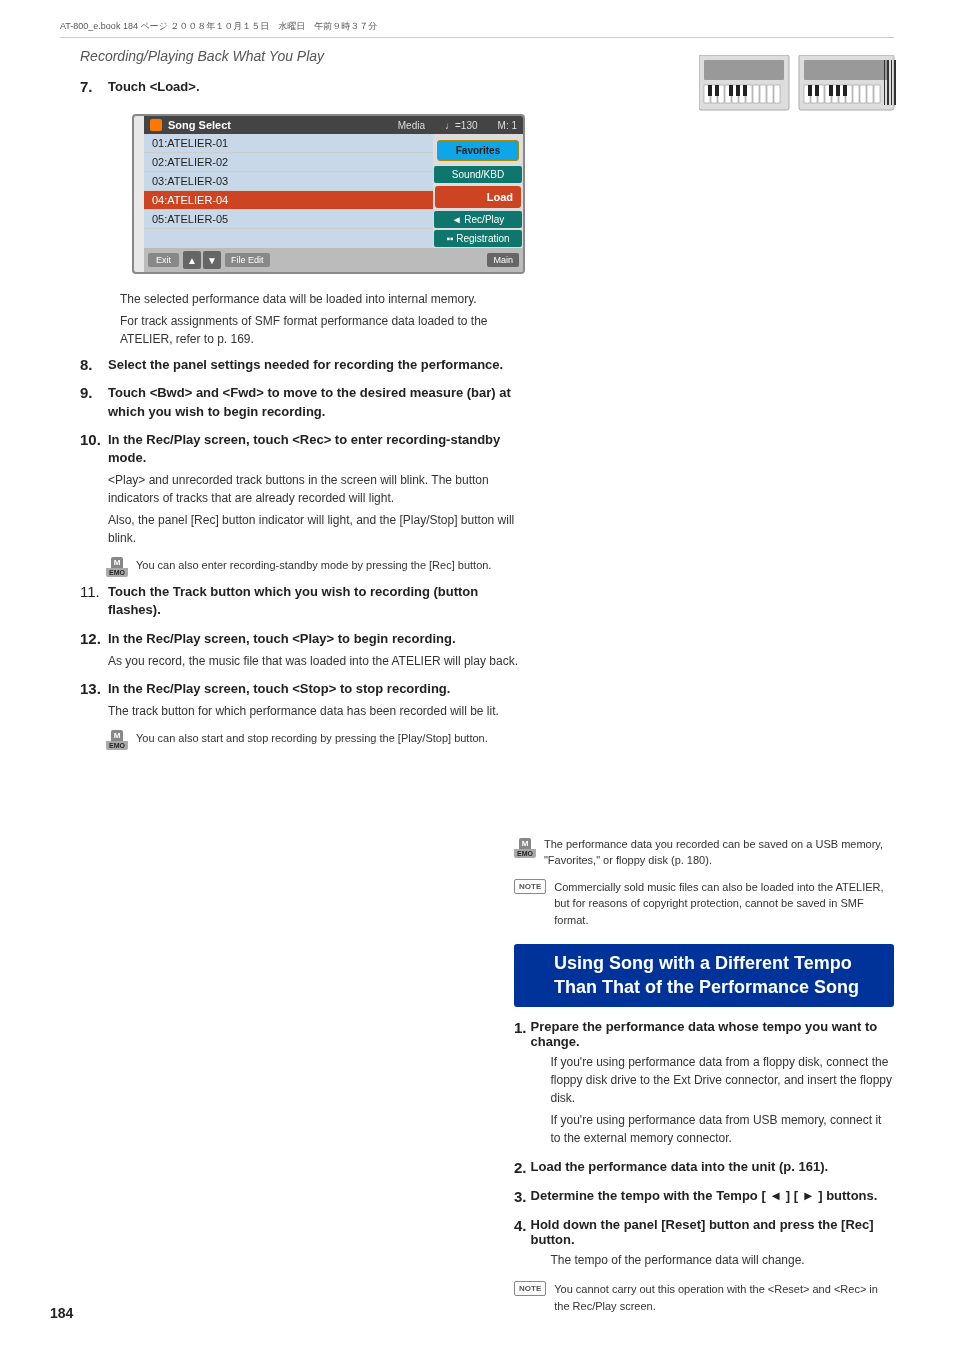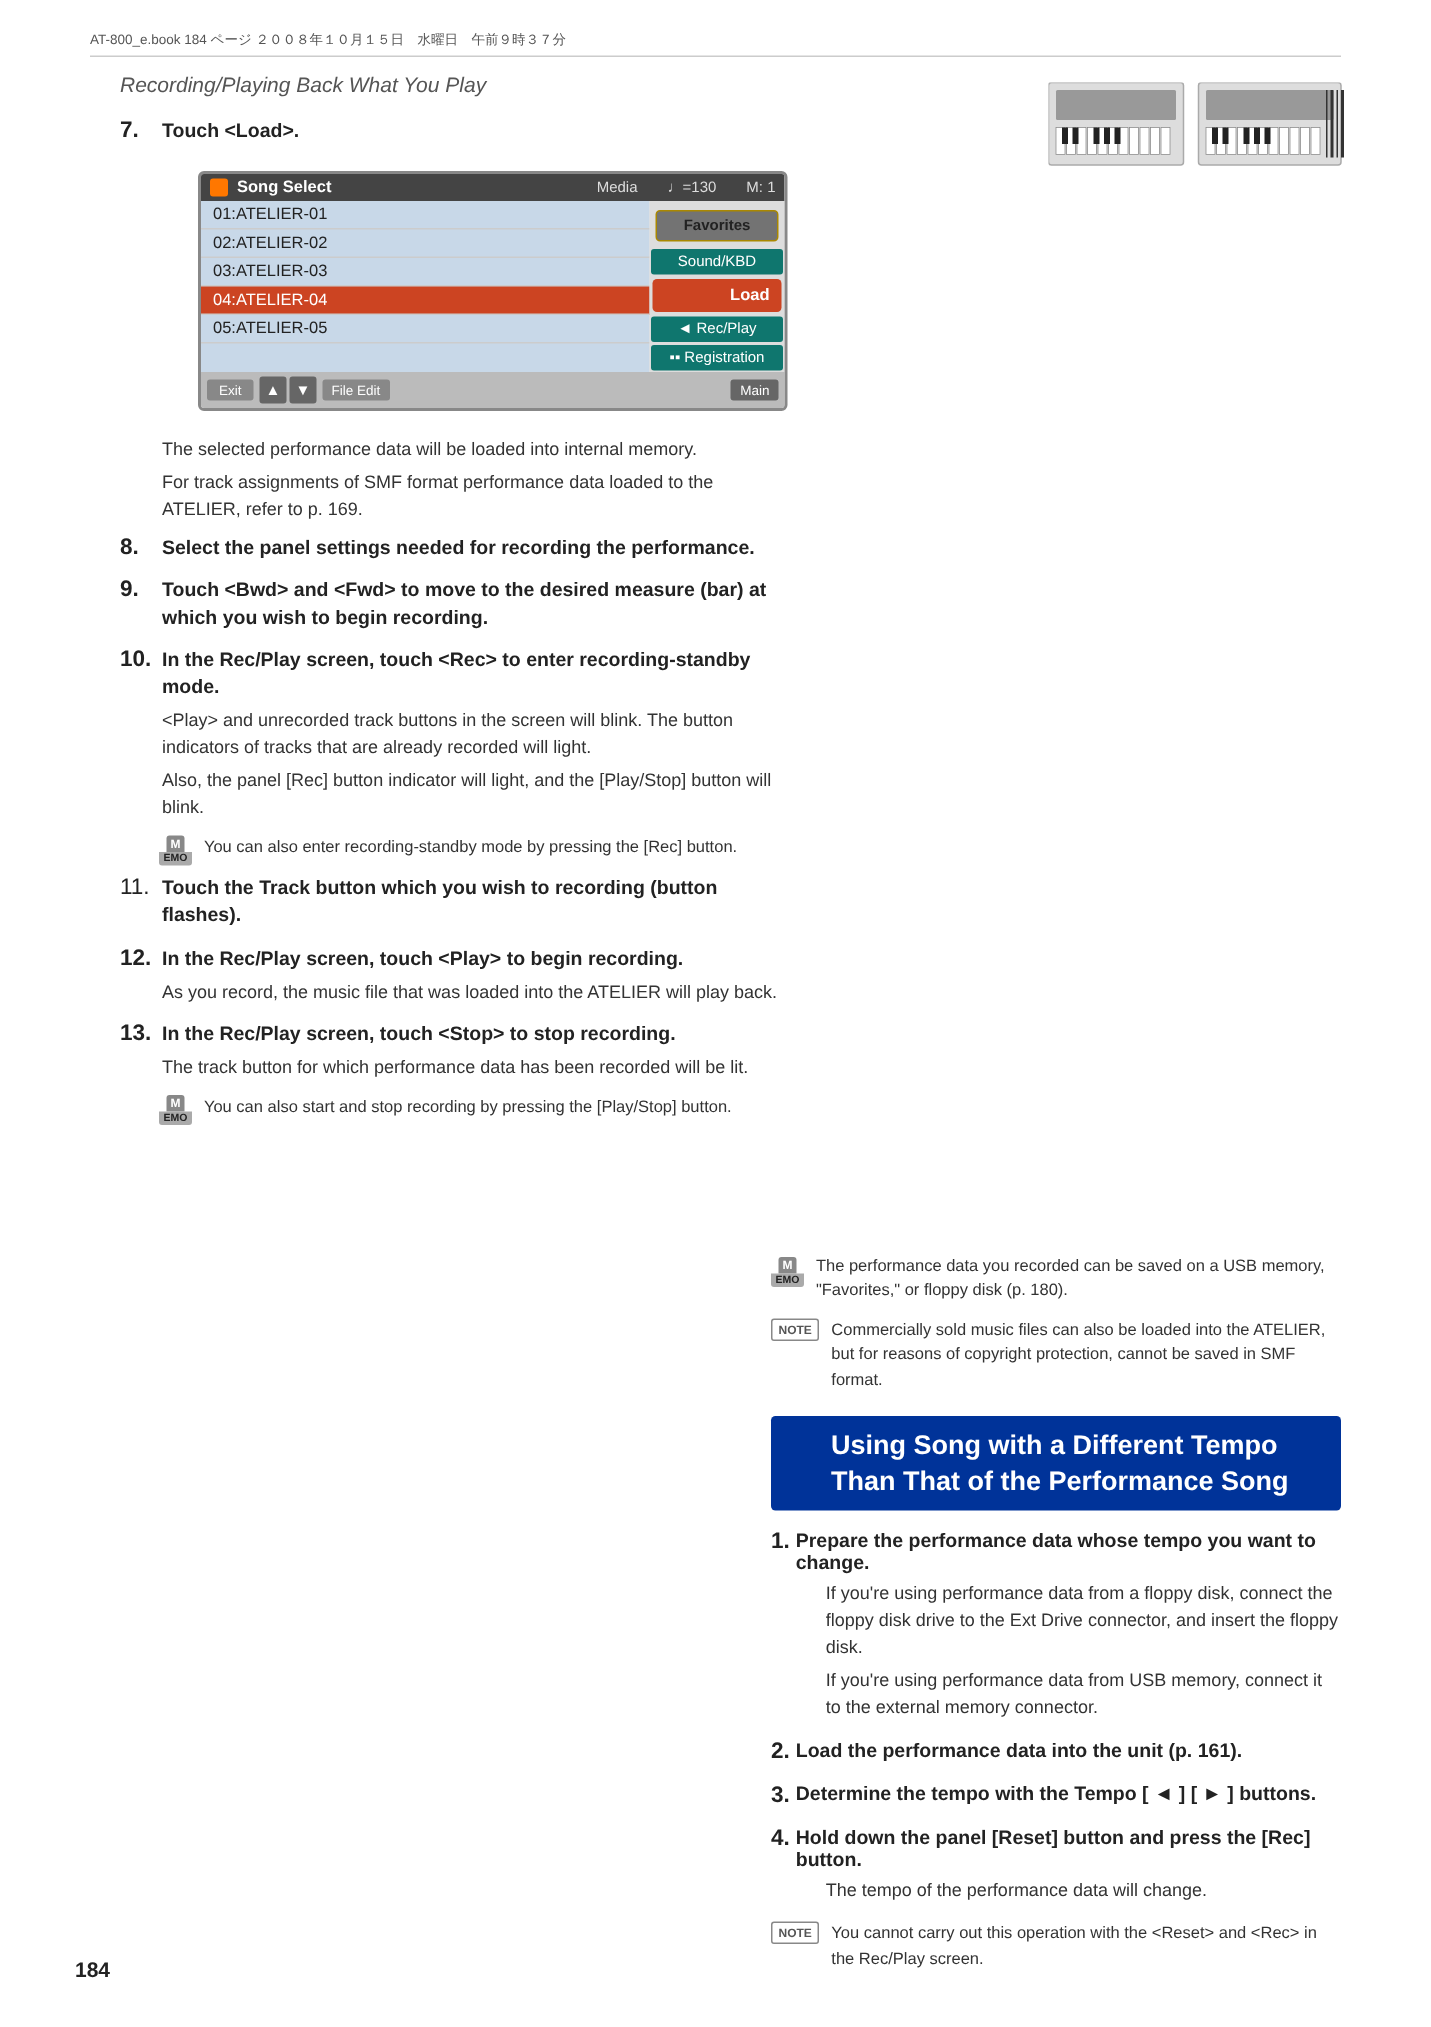--- a/index.html
+++ b/index.html
@@ -155,6 +155,7 @@
       margin: 8px 0 8px 26px;
       background: #e8e8e8;
       overflow: hidden;
+      padding-left: 10px;
     }
 
     .song-item {

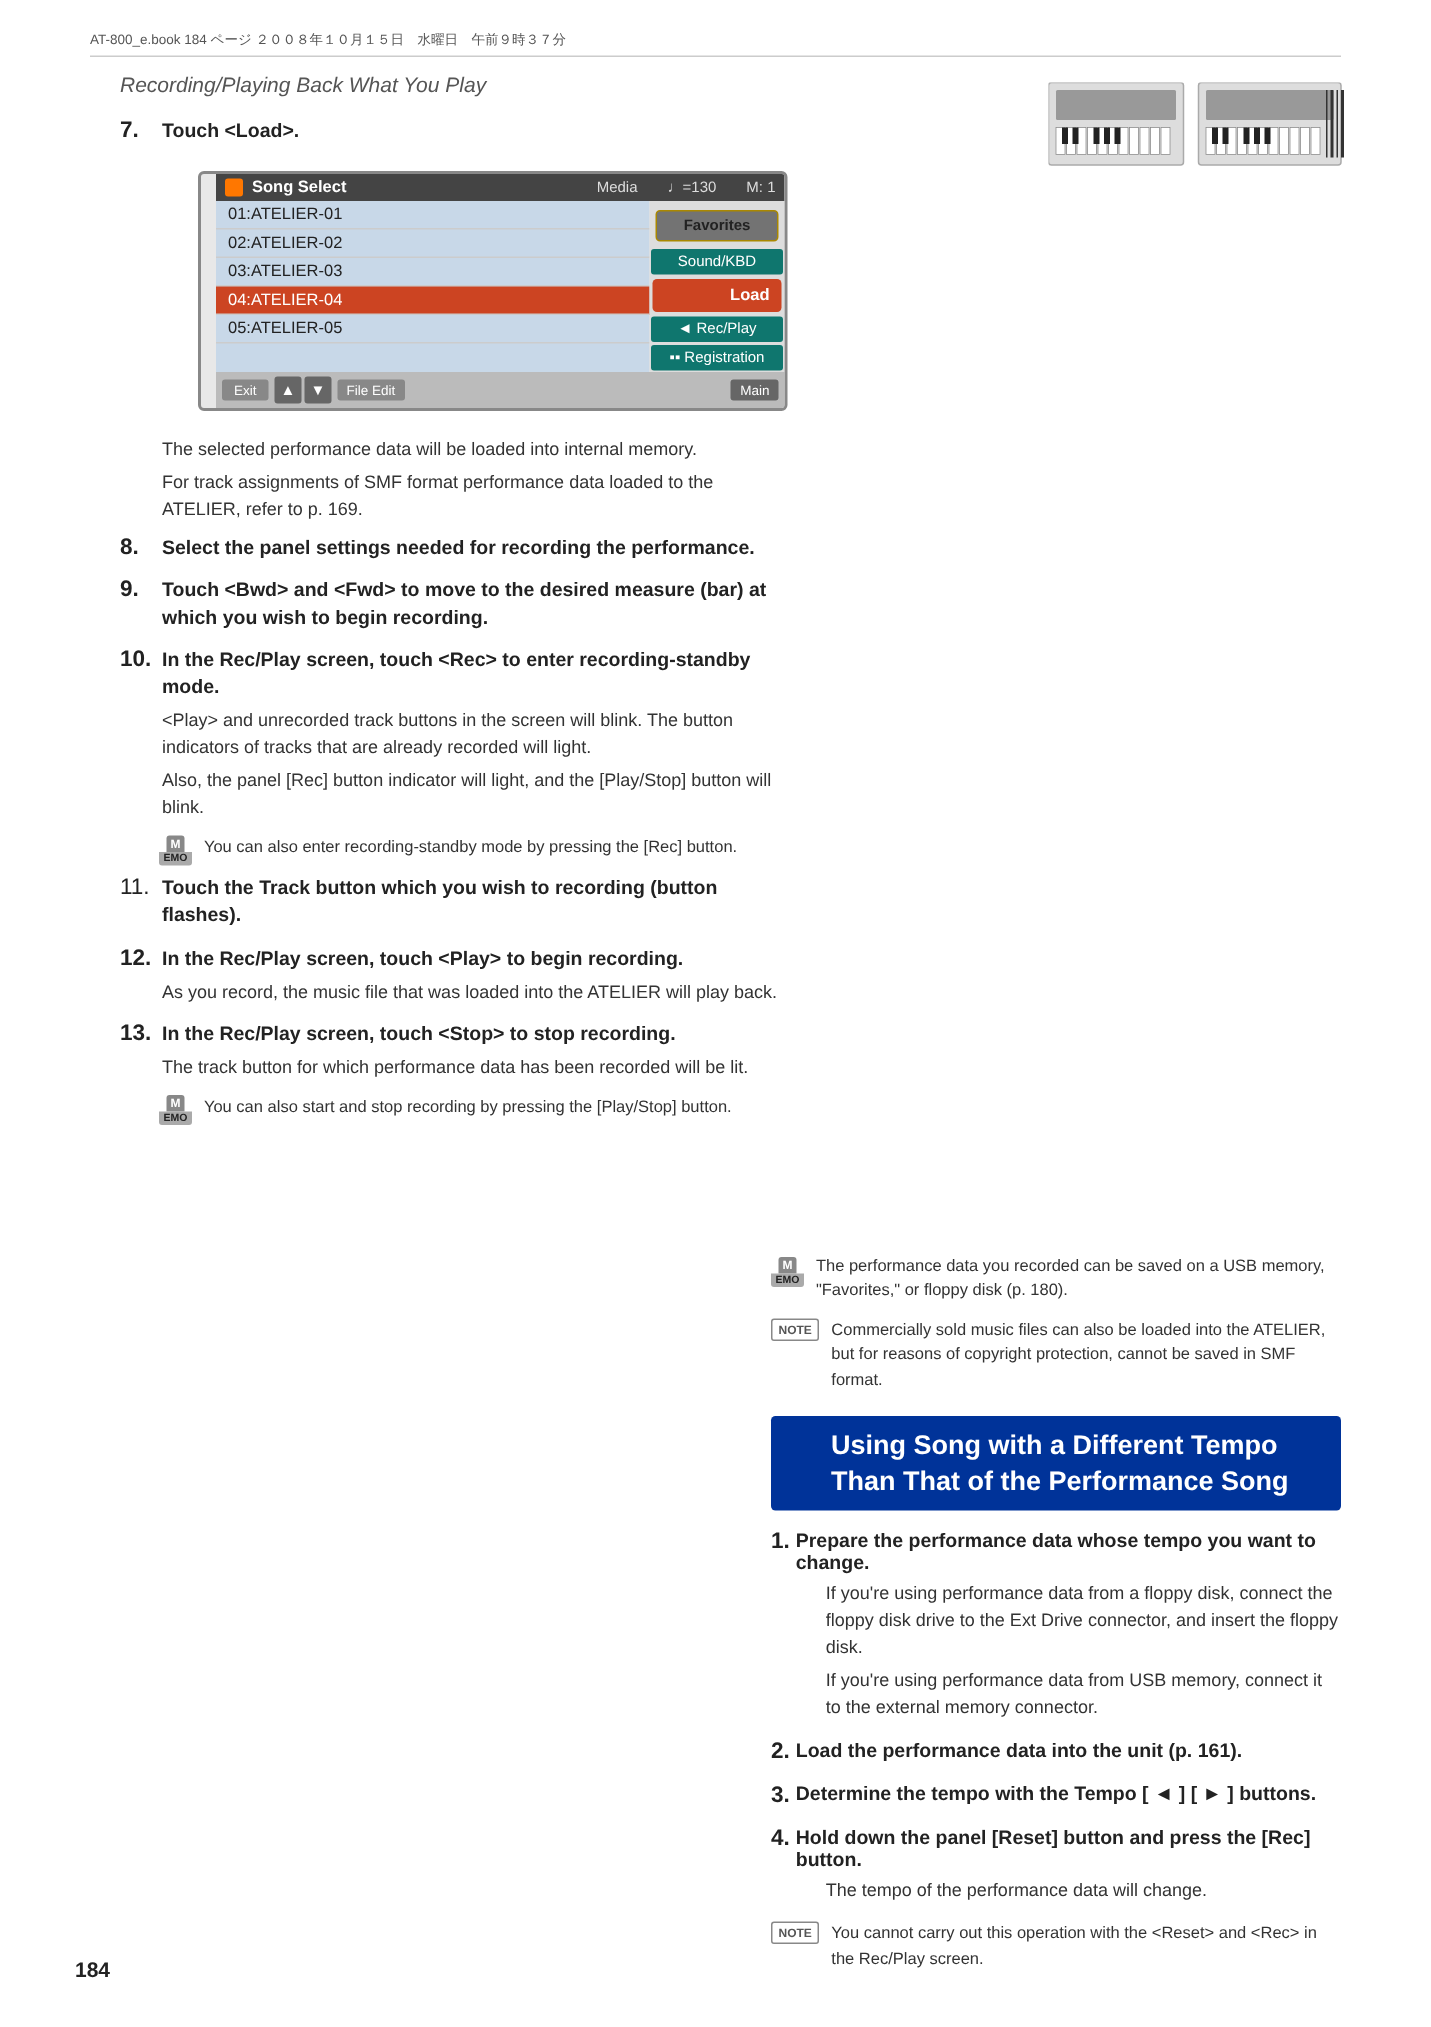--- a/index.html
+++ b/index.html
@@ -178,7 +178,7 @@
     }
 
     .favorites-btn {
-      background: #737373;
+      background: #0ea5e9;
       border: 1px solid #aa8800;
       border-radius: 3px;
       font-size: 10px;

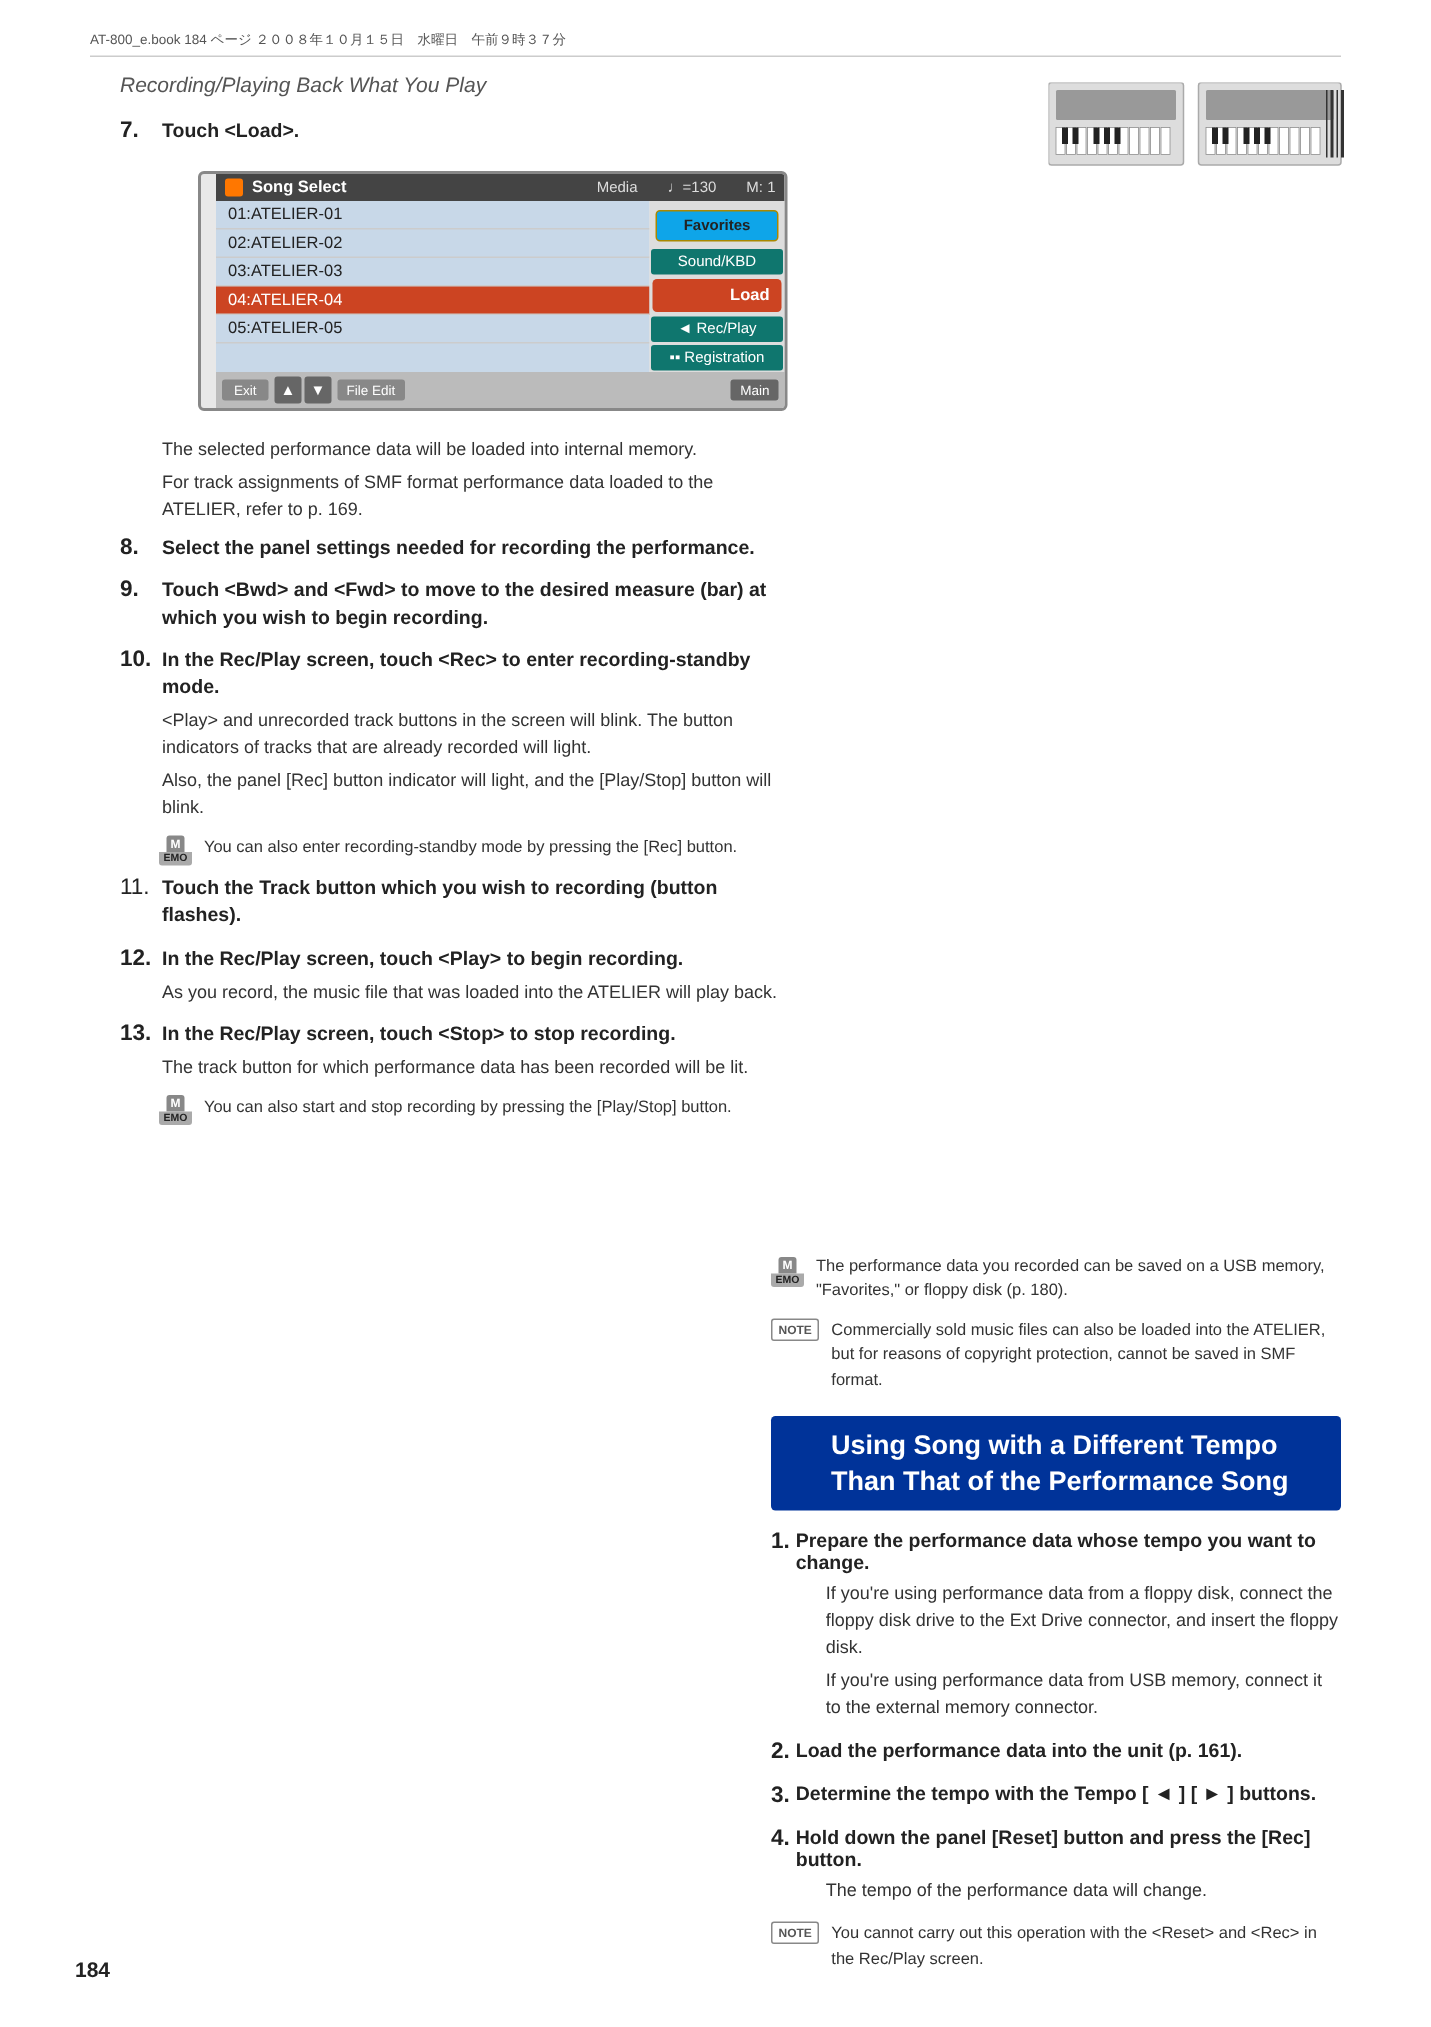--- a/index.html
+++ b/index.html
@@ -465,7 +465,7 @@
           </div>
         </div>
 
-        <div style="margin-left:28px;margin-bottom:8px;">
+        <div style="margin-left:40px;margin-bottom:8px;">
           <div class="step-body">The selected performance data will be loaded into internal memory.</div>
           <div class="step-body">For track assignments of SMF format performance data loaded to the ATELIER, refer to p. 169.</div>
         </div>

